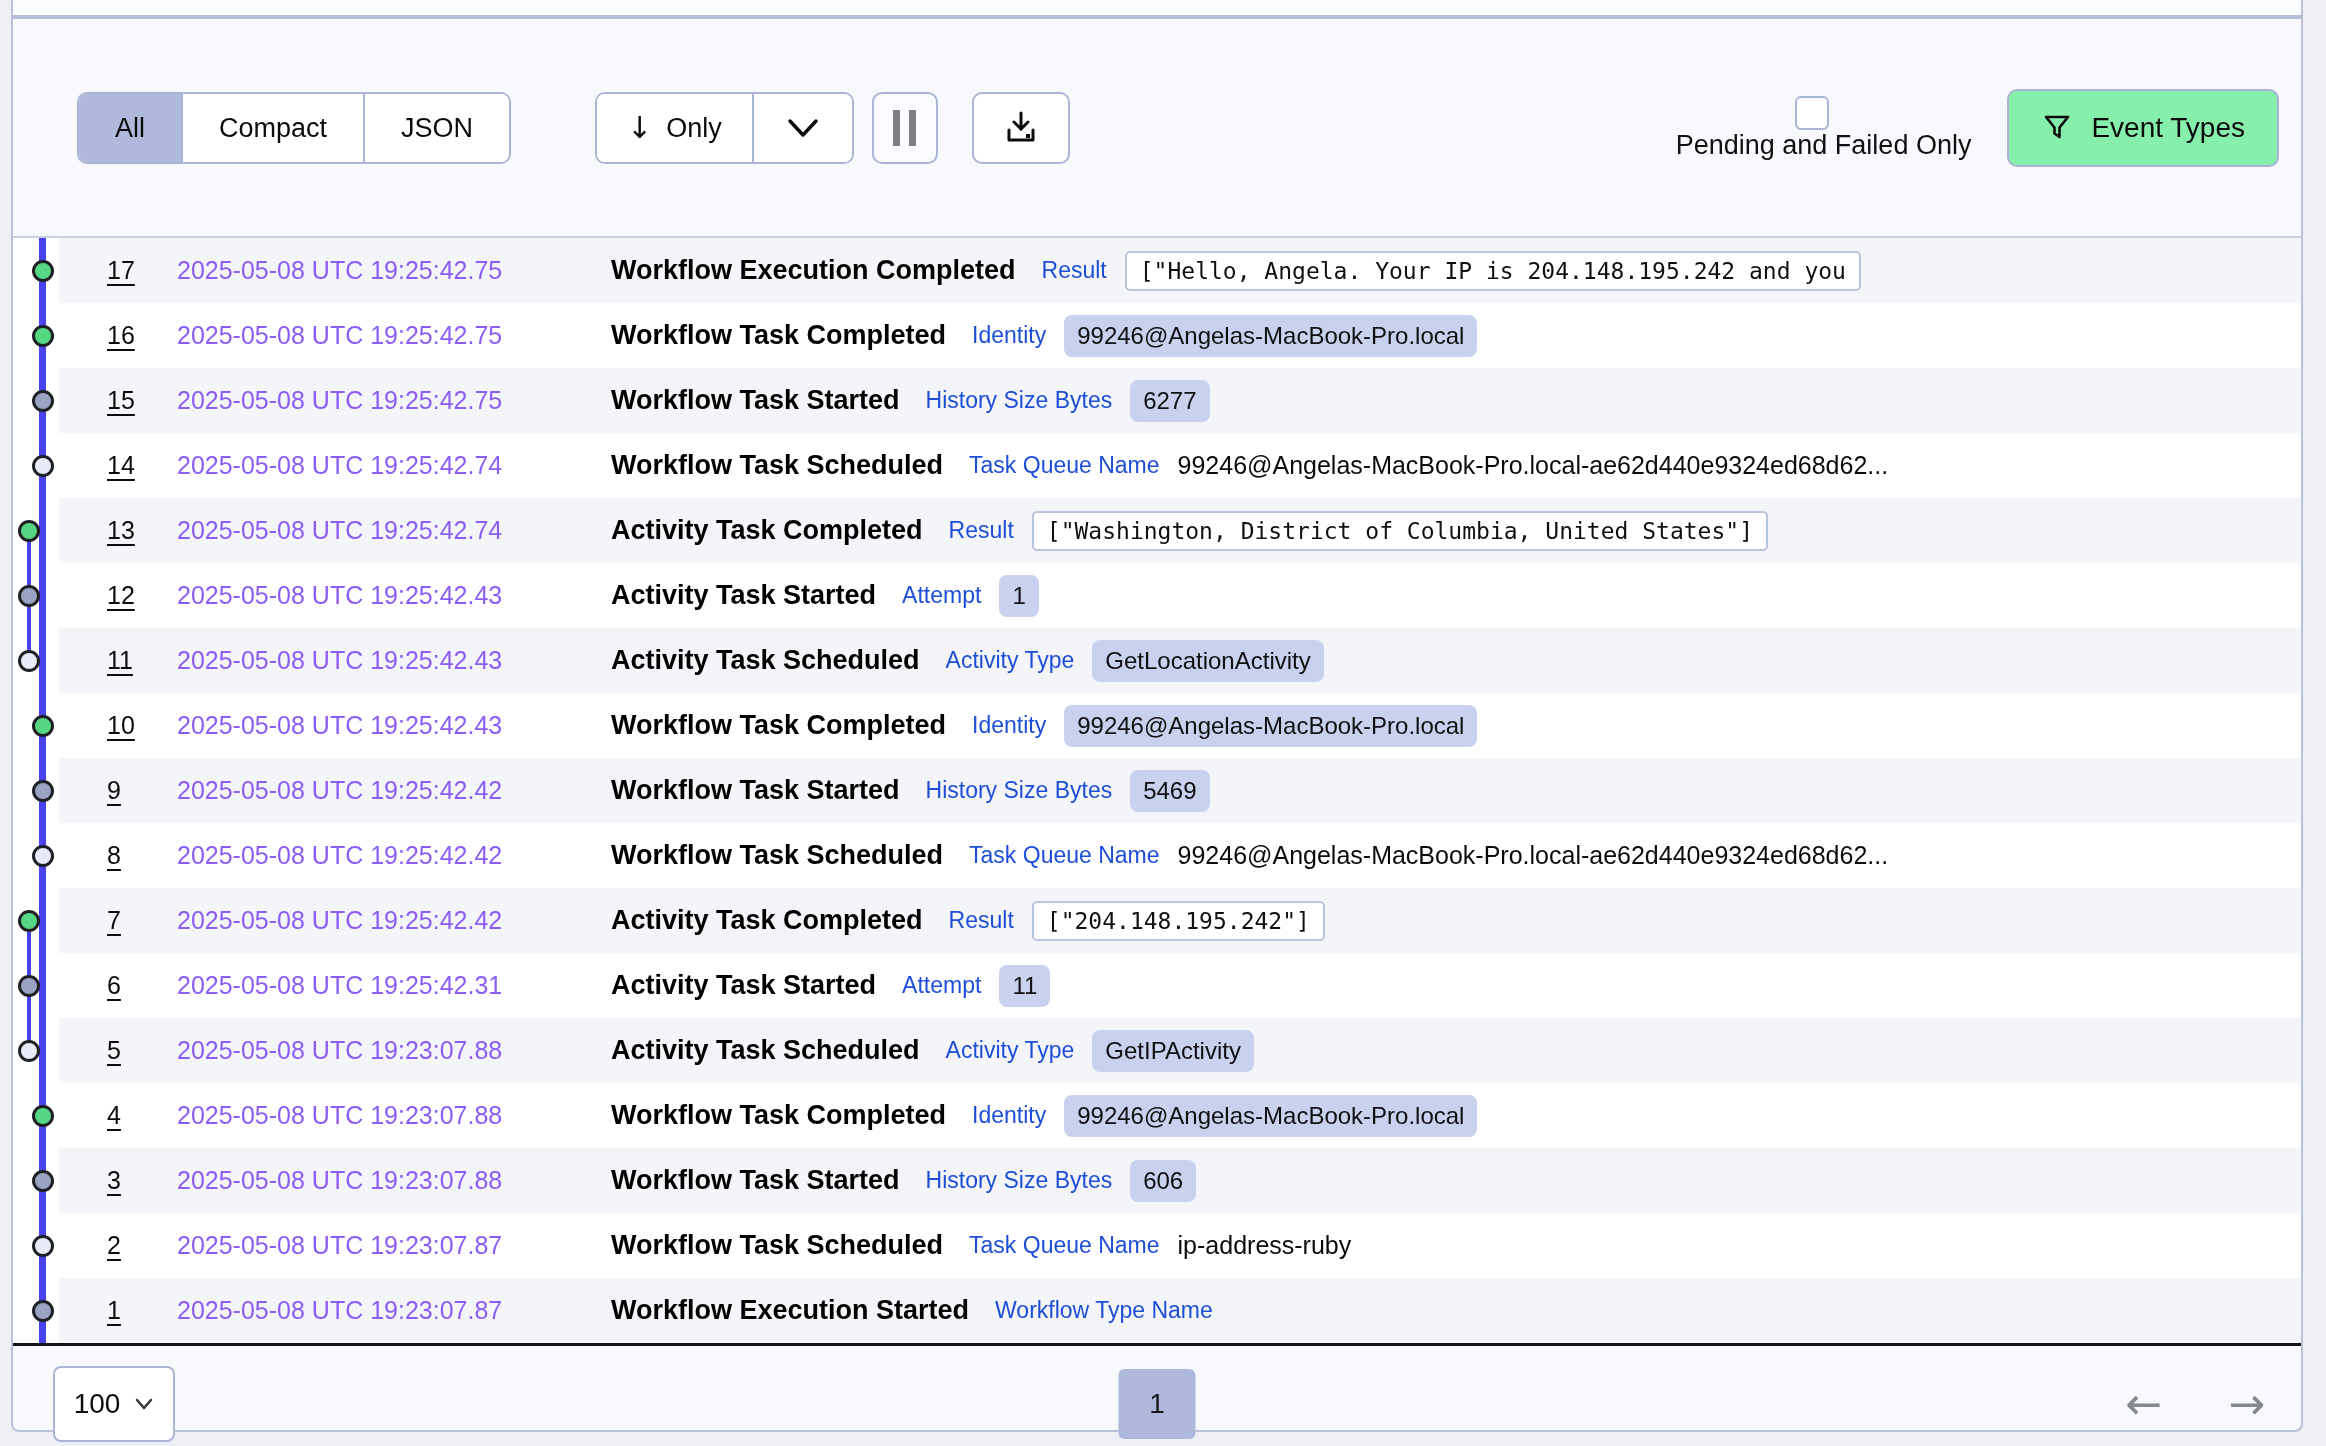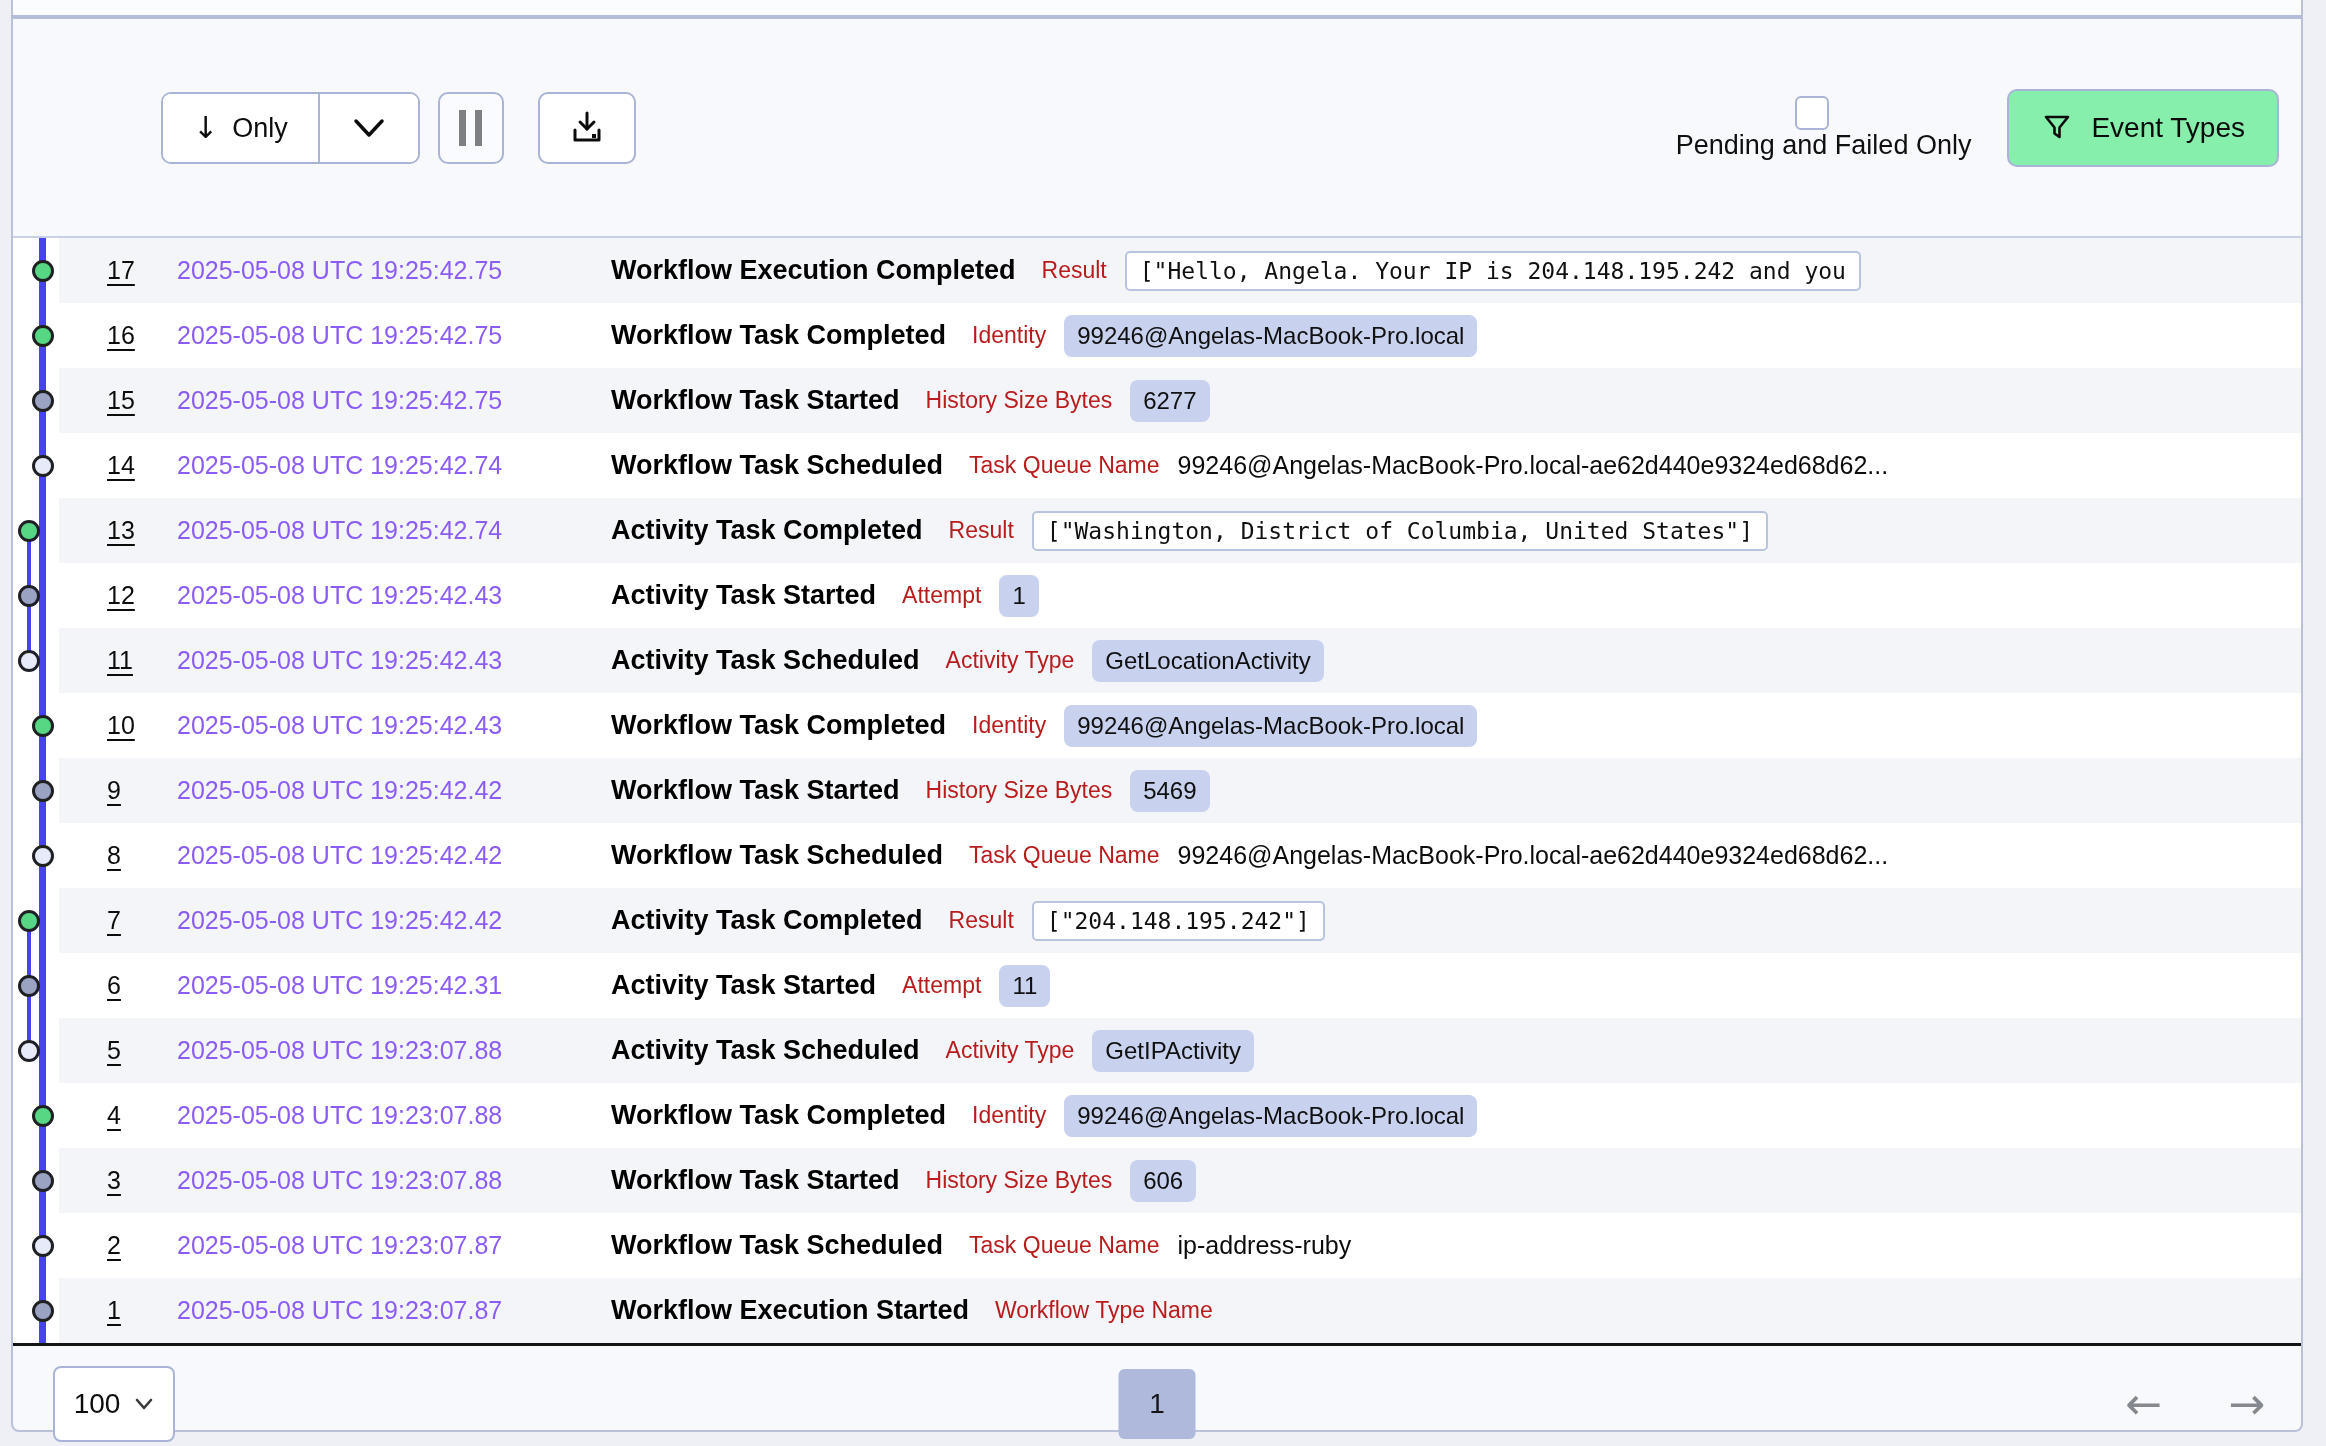--- a/index.html
+++ b/index.html
@@ -147,6 +147,11 @@
 <div class="card">
 
   <div class="toolbar">
+    <div class="tab-group">
+      <button class="tab selected">All</button>
+      <button class="tab">Compact</button>
+      <button class="tab">JSON</button>
+    </div>
 
     <div class="sort-group">
       <button class="sort-main">

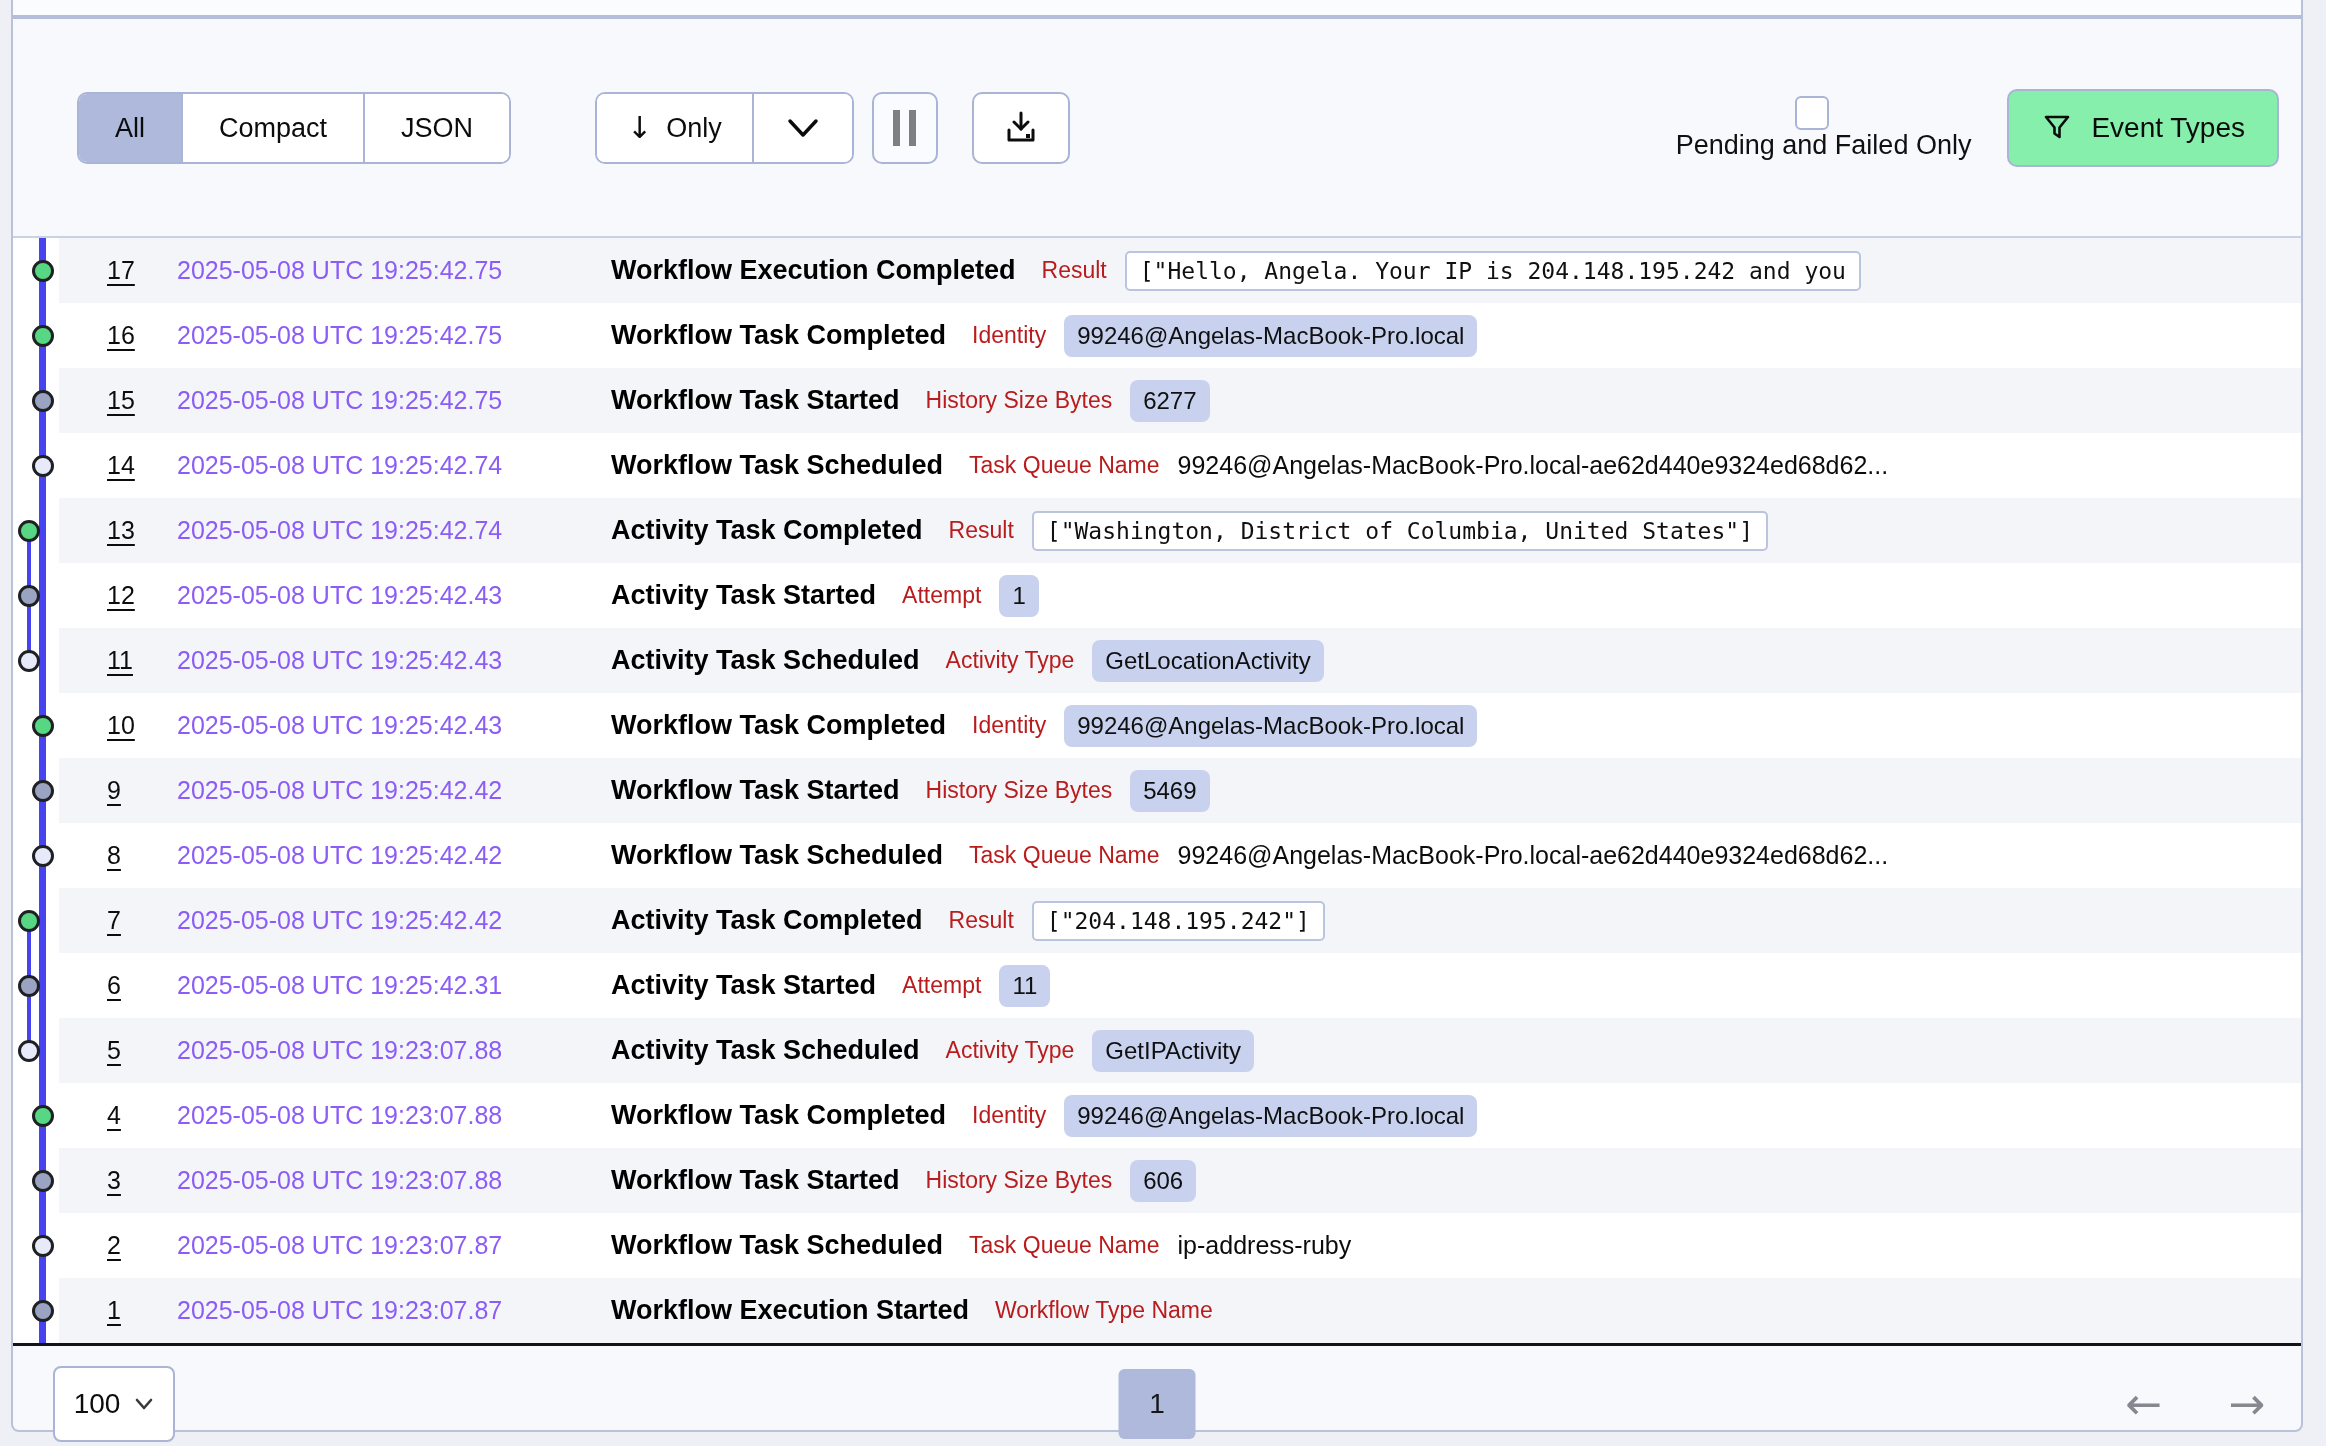--- a/index.html
+++ b/index.html
@@ -102,7 +102,7 @@
   }
   .ev-time{ width:412px; flex:none; margin-left:22px; font-size:25px; color:#8b5cf6; }
   .ev-name{ font-size:27px; font-weight:700; color:#000; margin-left:22px; }
-  .ev-label{ font-size:23px; color:#b91c1c; margin-left:26px; }
+  .ev-label{ font-size:23px; color:#1d4ed8; margin-left:26px; }
   .ev-value{ margin-left:18px; }
   .val-chip{
     background:#c8d2ee; border-radius:8px; padding:7px 13px;

